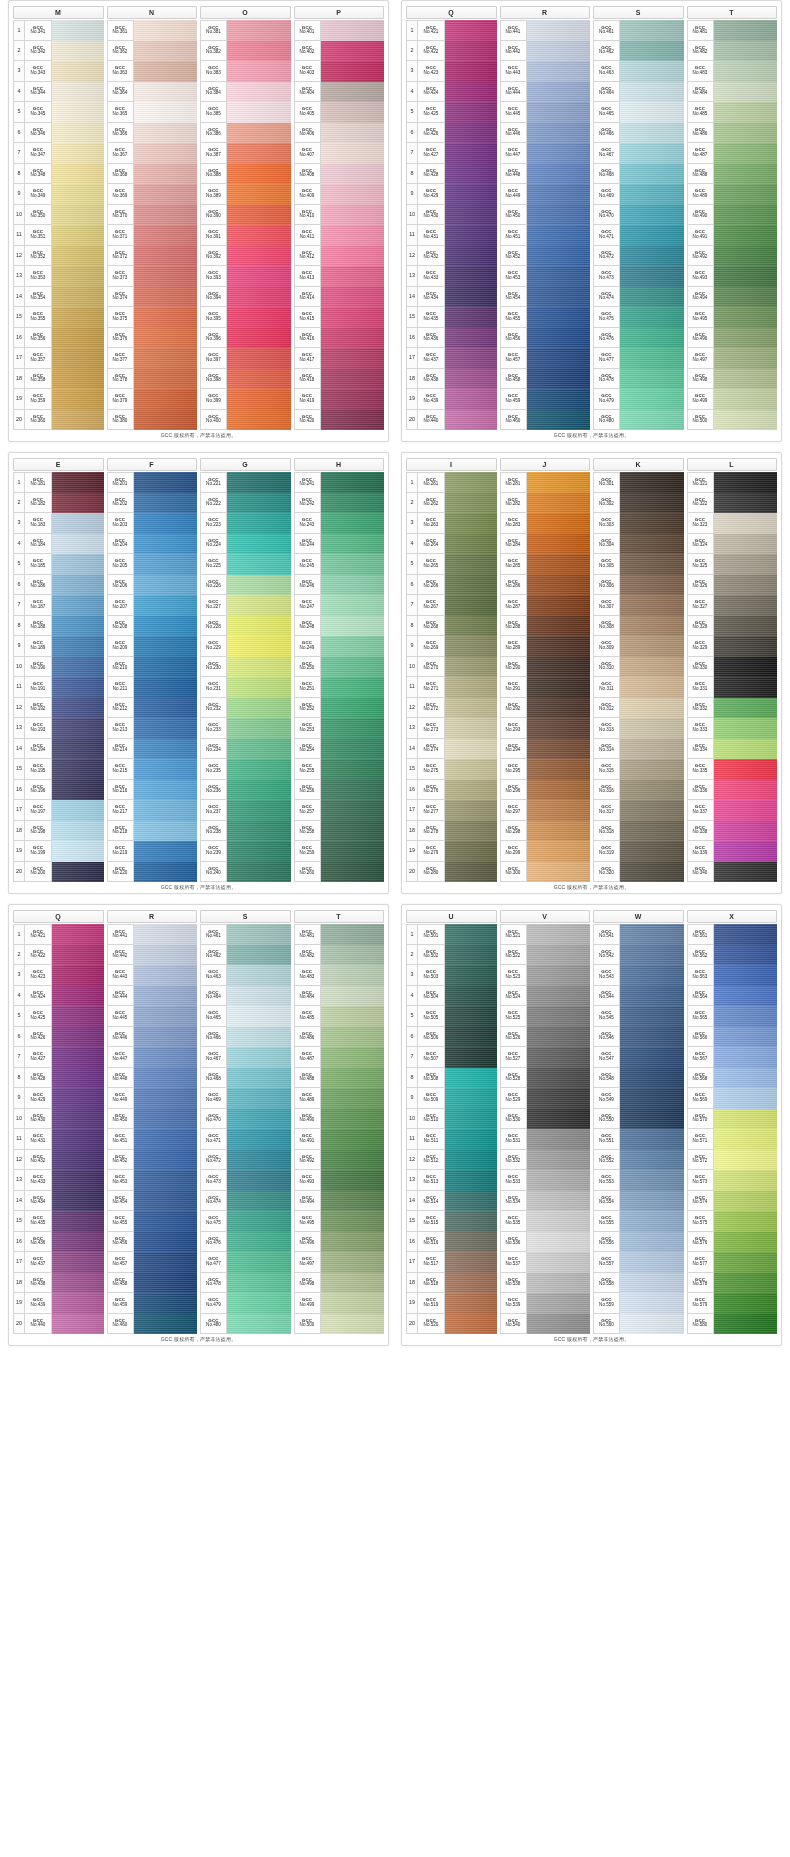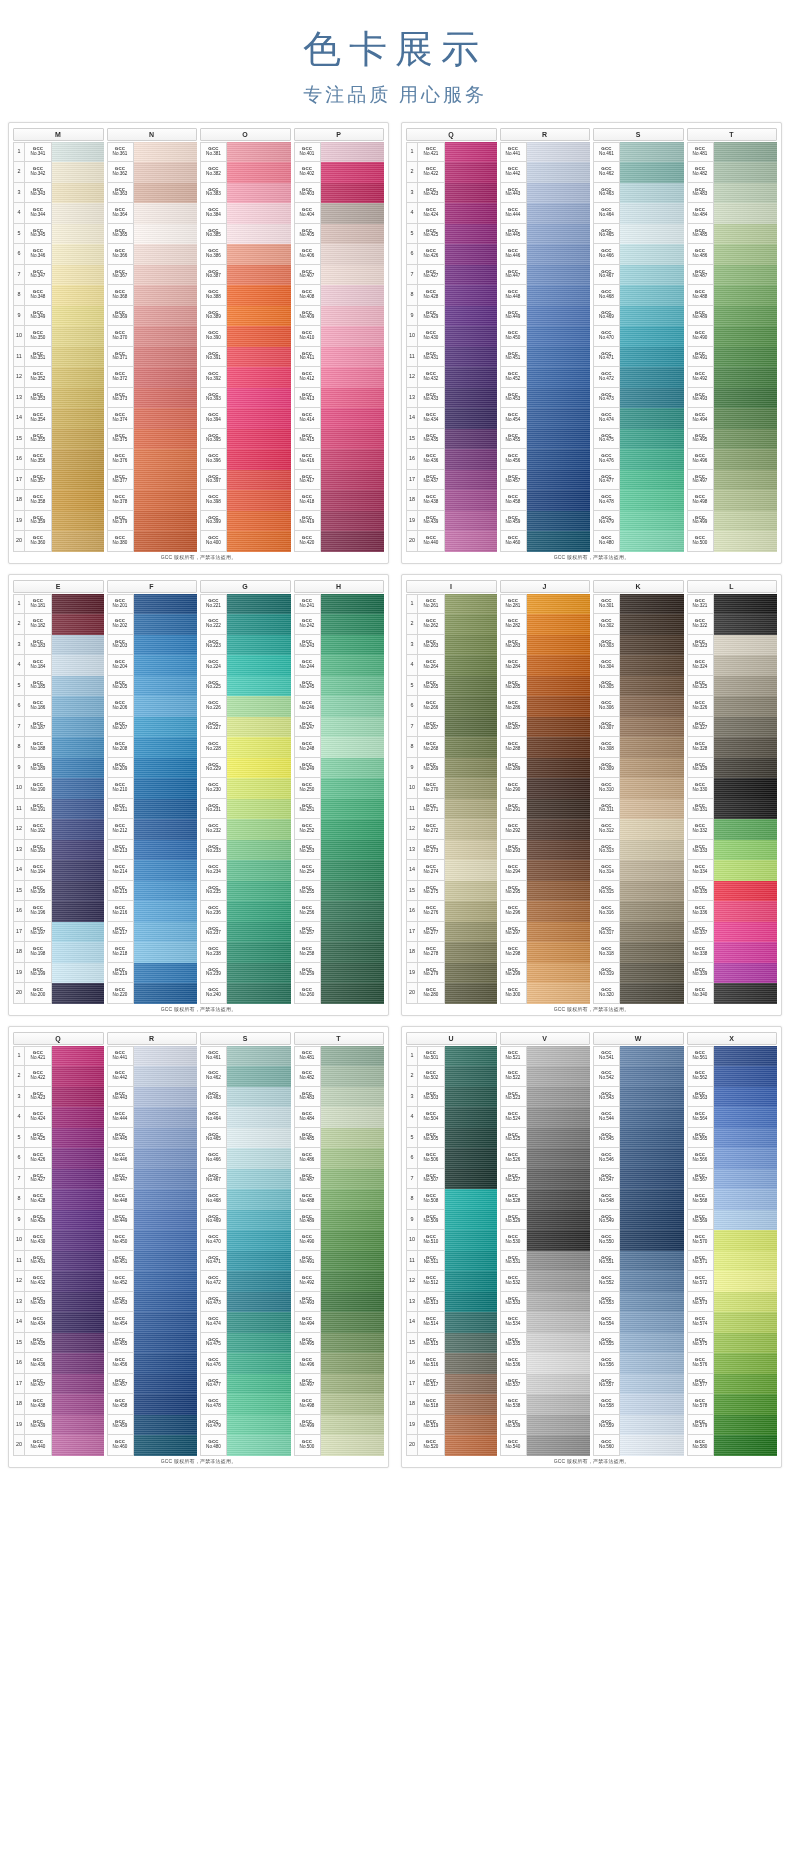--- a/index.html
+++ b/index.html
@@ -135,10 +135,6 @@
 
 <div class="page">
 
-  <div class="header">
-    <div class="title">色卡展示</div>
-    <div class="subtitle">专注品质 用心服务</div>
-  </div>
 
   <div class="panel-grid" id="grid">
       <div class="panel">

